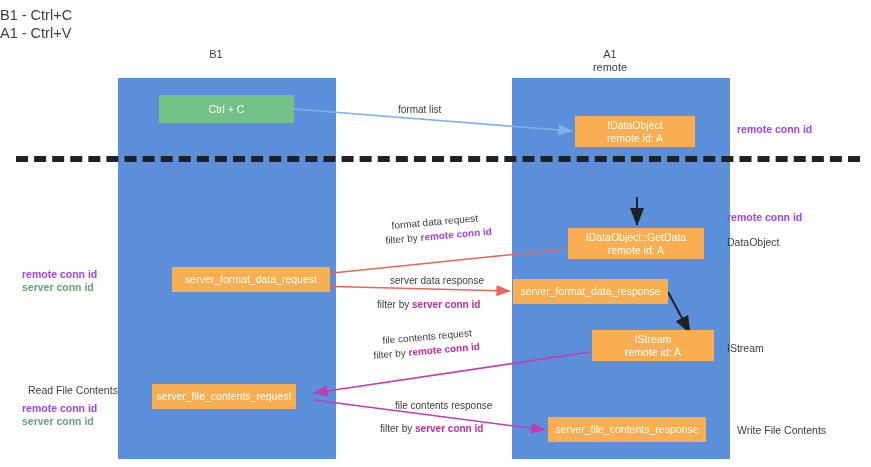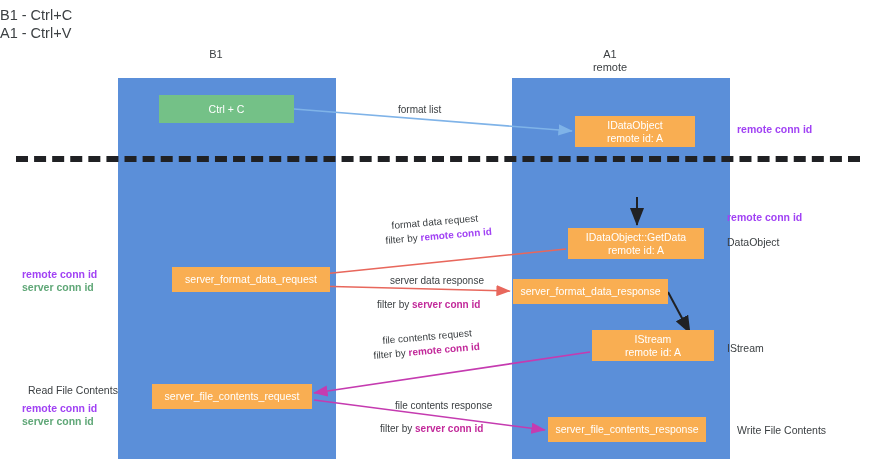--- a/index.html
+++ b/index.html
@@ -49,7 +49,7 @@
   #box-istream{left:592px;top:330px;width:122px;height:31px;}
   #box-fc-resp{left:548px;top:417px;width:158px;height:25px;}
   #box-fmt-req{left:152px;top:267px;width:158px;height:25px;margin-left:20px;}
-  #box-fc-req{left:152px;top:384px;width:160px;height:25px;}
+  #box-fc-req{left:152px;top:384px;width:144px;height:25px;}
 
   
   #divider{

